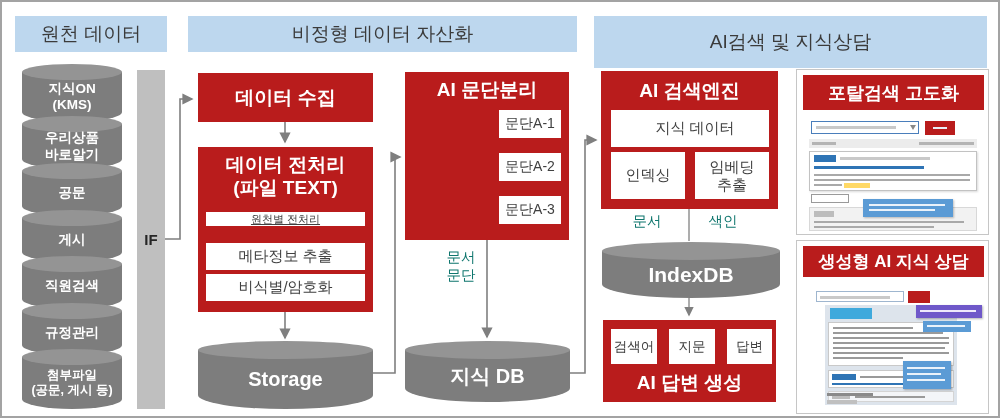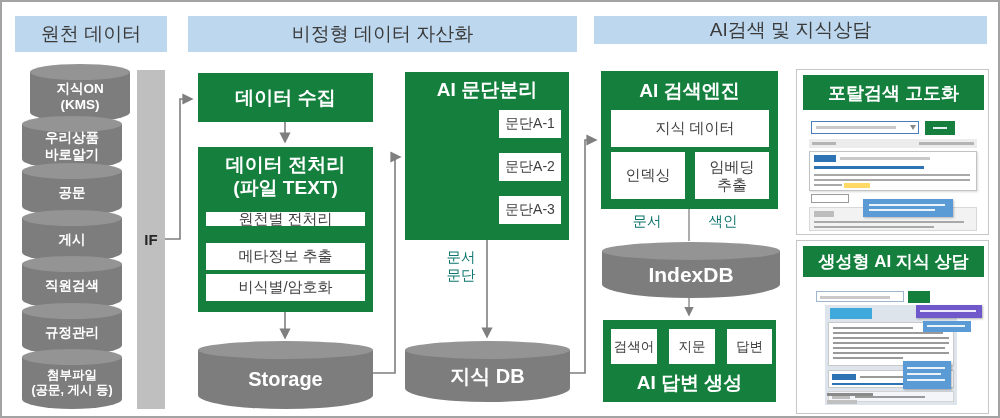--- a/index.html
+++ b/index.html
@@ -63,7 +63,7 @@
 
   <div class="abs hdr" style="left:13px;top:14px;width:152px;height:36px;">원천 데이터</div>
   <div class="abs hdr" style="left:186px;top:14px;width:389px;height:36px;">비정형 데이터 자산화</div>
-  <div class="abs hdr" style="left:592px;top:14px;width:393px;height:28px;">AI검색 및 지식상담</div>
+  <div class="abs hdr" style="left:592px;top:14px;width:393px;height:52px;">AI검색 및 지식상담</div>
 
   <div class="abs" style="left:20px;top:68px;width:100px;height:339px;">
     <div class="abs disk" style="left:0;top:2px;width:100px;height:50px;margin-left:8px;">

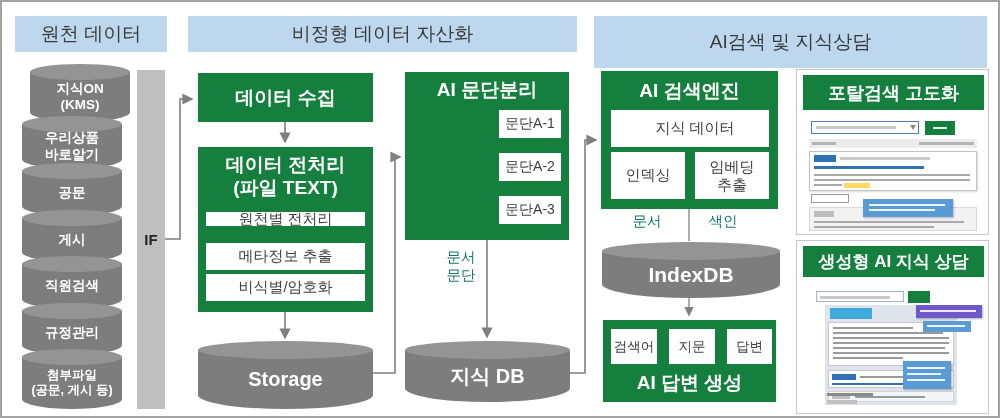--- a/index.html
+++ b/index.html
@@ -66,7 +66,7 @@
   <div class="abs hdr" style="left:592px;top:14px;width:393px;height:52px;">AI검색 및 지식상담</div>
 
   <div class="abs" style="left:20px;top:68px;width:100px;height:339px;">
-    <div class="abs disk" style="left:0;top:2px;width:100px;height:50px;margin-left:8px;">
+    <div class="abs disk" style="left:0;top:2px;width:100px;height:50px;">
         <span class="lbl pre">지식ON
 (KMS)</span>
       </div>

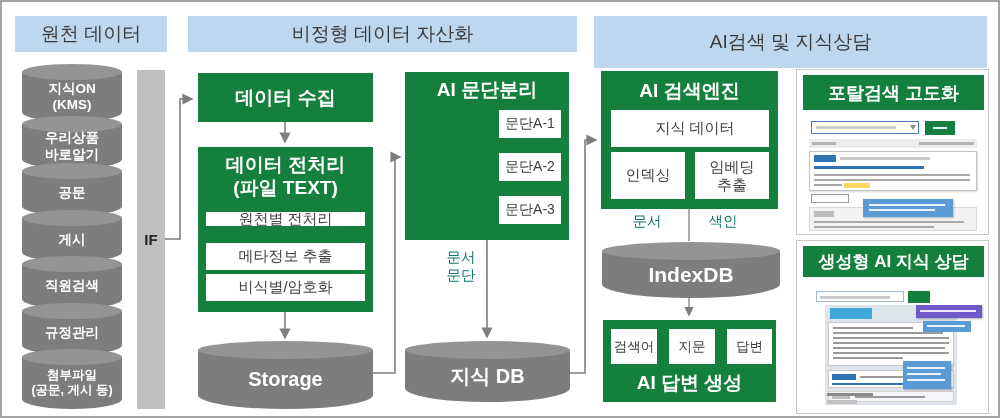--- a/index.html
+++ b/index.html
@@ -10,7 +10,7 @@
   .pre{white-space:pre-line;}
   .hdr{background:#bdd7ee;color:#3b3b3b;font-size:19px;display:flex;
     align-items:center;justify-content:center;}
-  .navy{background:#15803d;color:#fff;}
+  .navy{background:#b91c1c;color:#fff;}
   .boxtitle{color:#fff;font-weight:bold;text-align:center;}
   .wbox{background:#fff;color:#404040;display:flex;align-items:center;
     justify-content:center;text-align:center;}

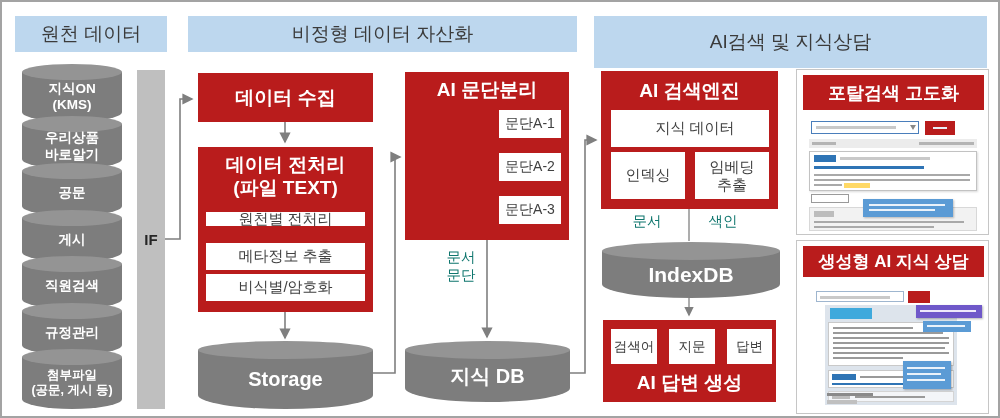--- a/index.html
+++ b/index.html
@@ -101,7 +101,7 @@
   <div class="abs navy" style="left:196px;top:145px;width:175px;height:165px;">
     <div class="boxtitle pre" style="margin-top:7px;font-size:19px;line-height:1.2;">데이터 전처리
 (파일 TEXT)</div>
-    <div class="abs wbox" style="left:8px;top:65px;width:159px;height:14px;font-size:15px;">원천별 전처리</div>
+    <div class="abs wbox" style="left:8px;top:65px;width:159px;height:14px;font-size:11px;text-decoration:underline;">원천별 전처리</div>
     <div class="abs wbox" style="left:8px;top:96px;width:159px;height:27px;font-size:15px;">메타정보 추출</div>
     <div class="abs wbox" style="left:8px;top:127px;width:159px;height:27px;font-size:15px;">비식별/암호화</div>
   </div>

